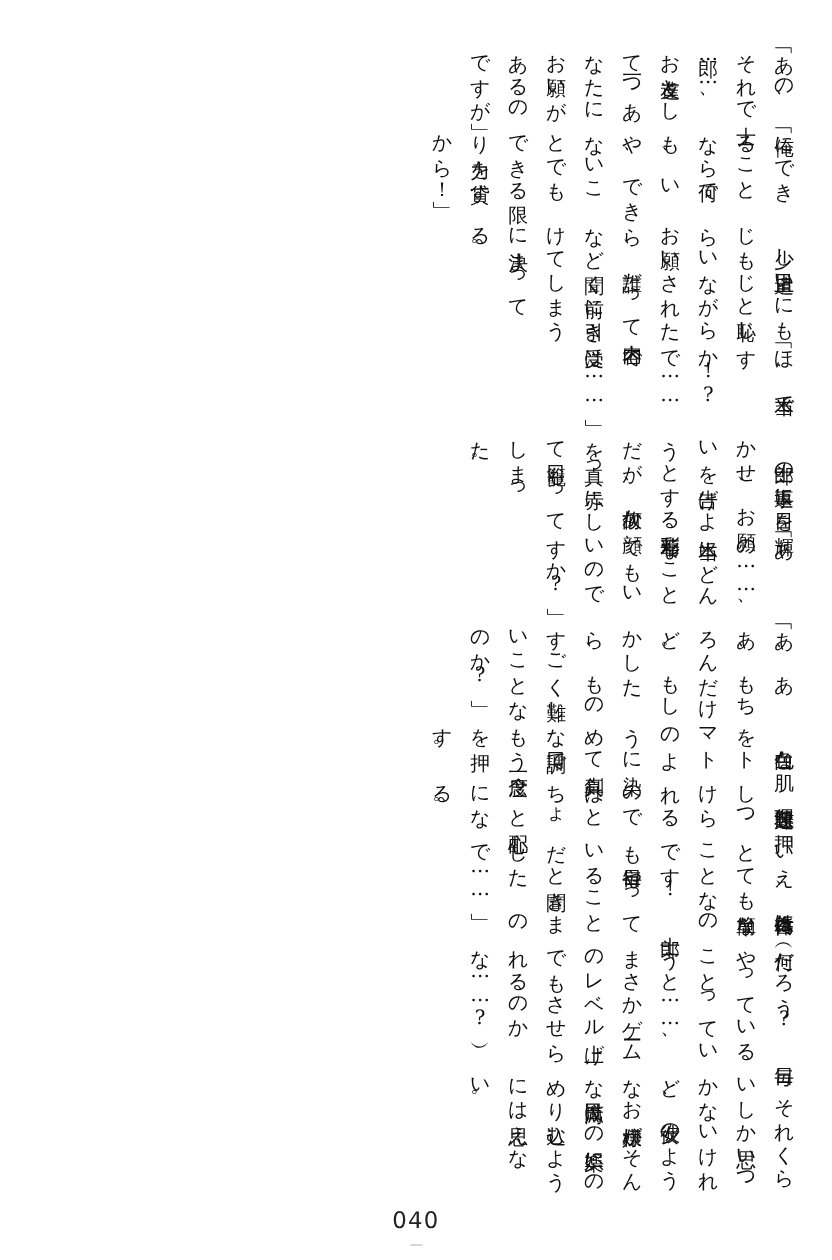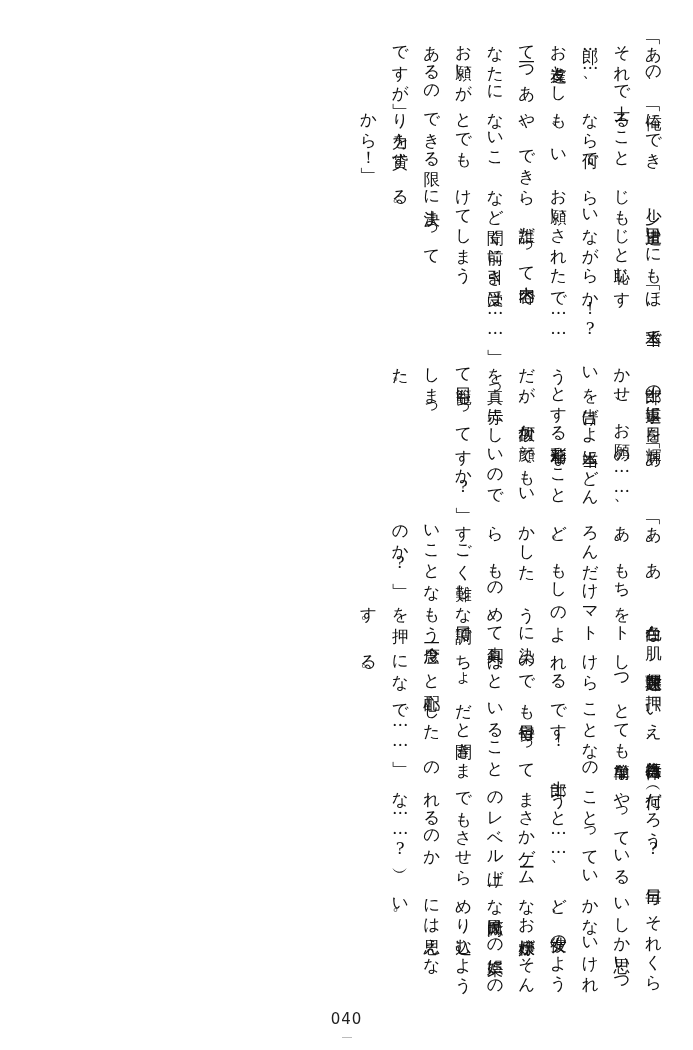--- a/index.html
+++ b/index.html
@@ -53,7 +53,7 @@
     right: 0;
     text-align: center;
     font-family: "DejaVu Sans", "Liberation Sans", sans-serif;
-    font-size: 15px;
+    font-size: 19px;
     letter-spacing: 1px;
     color: #222222;
   }

